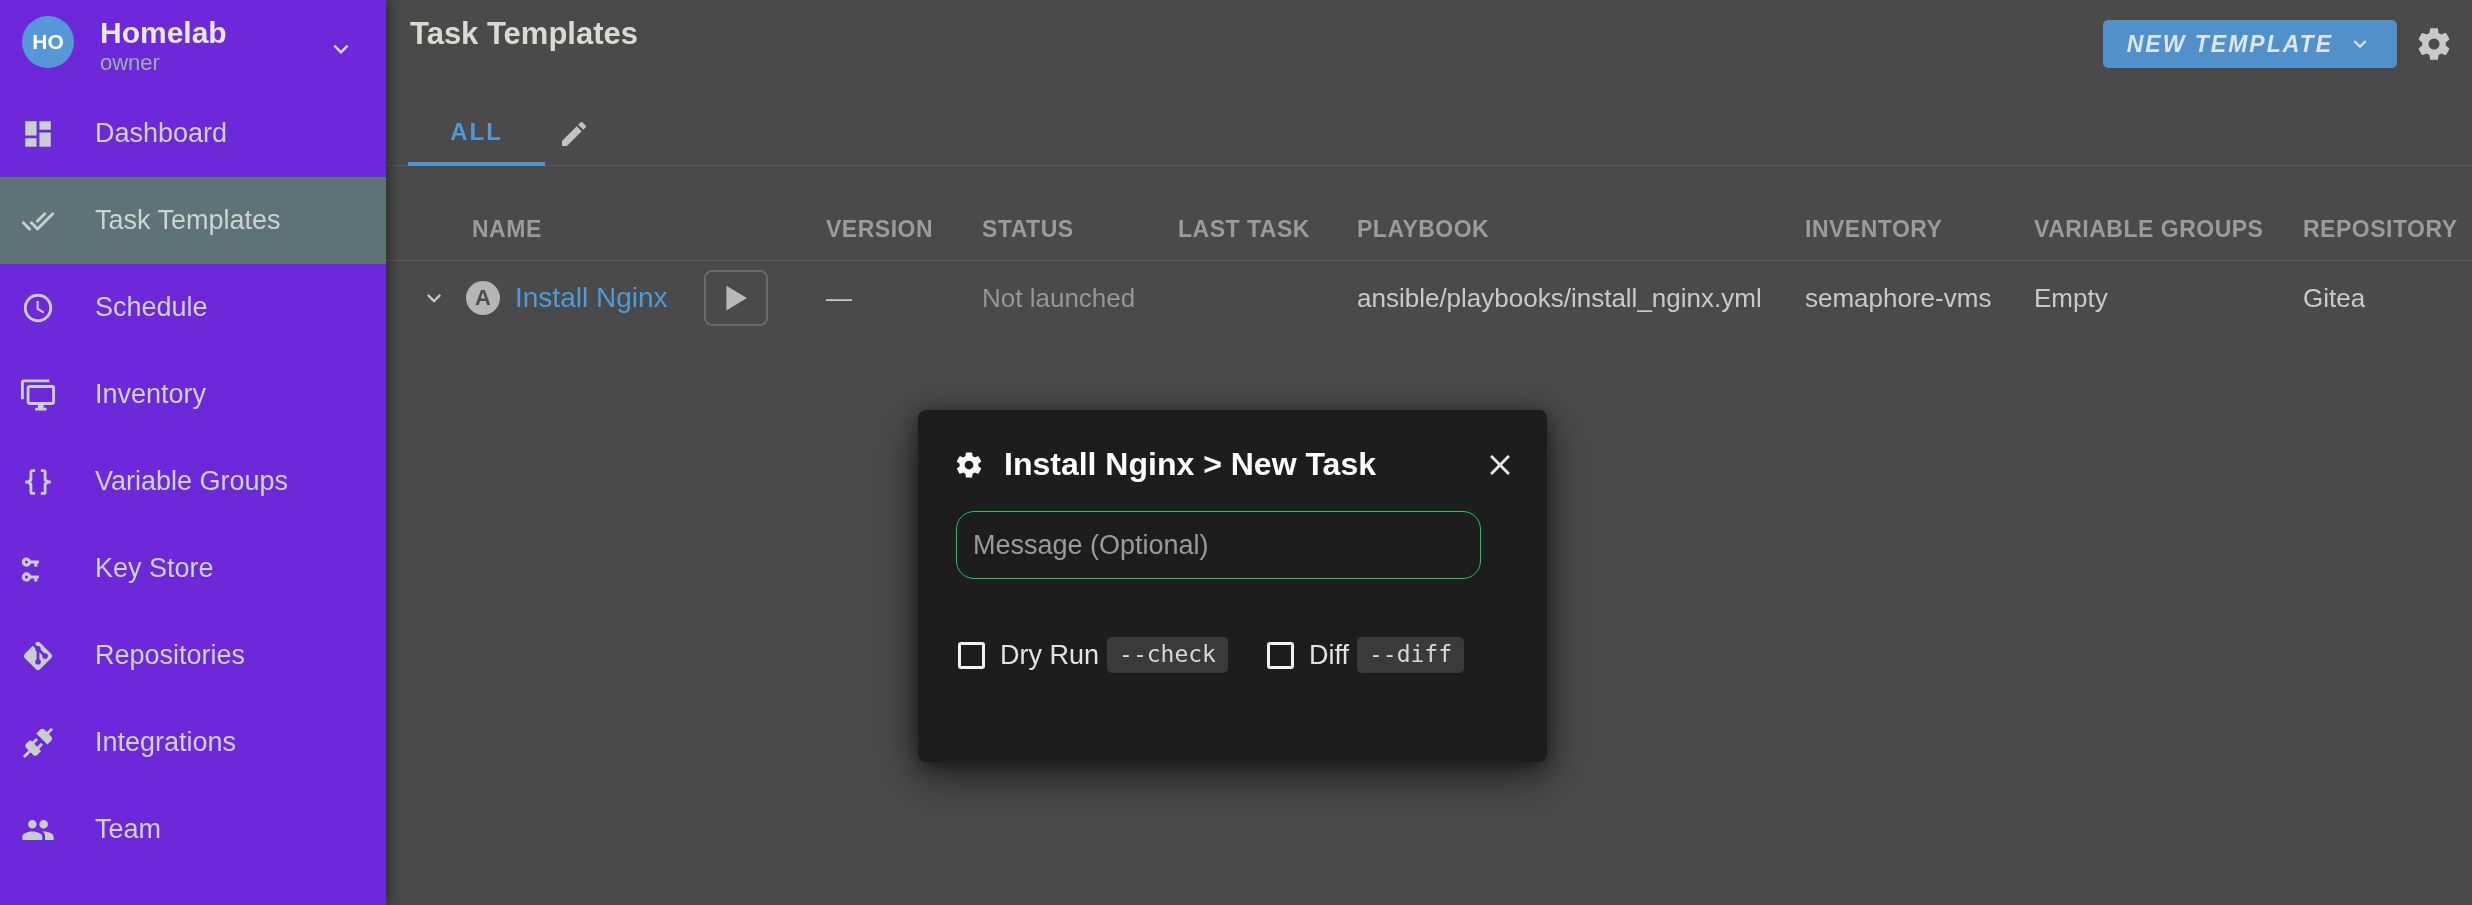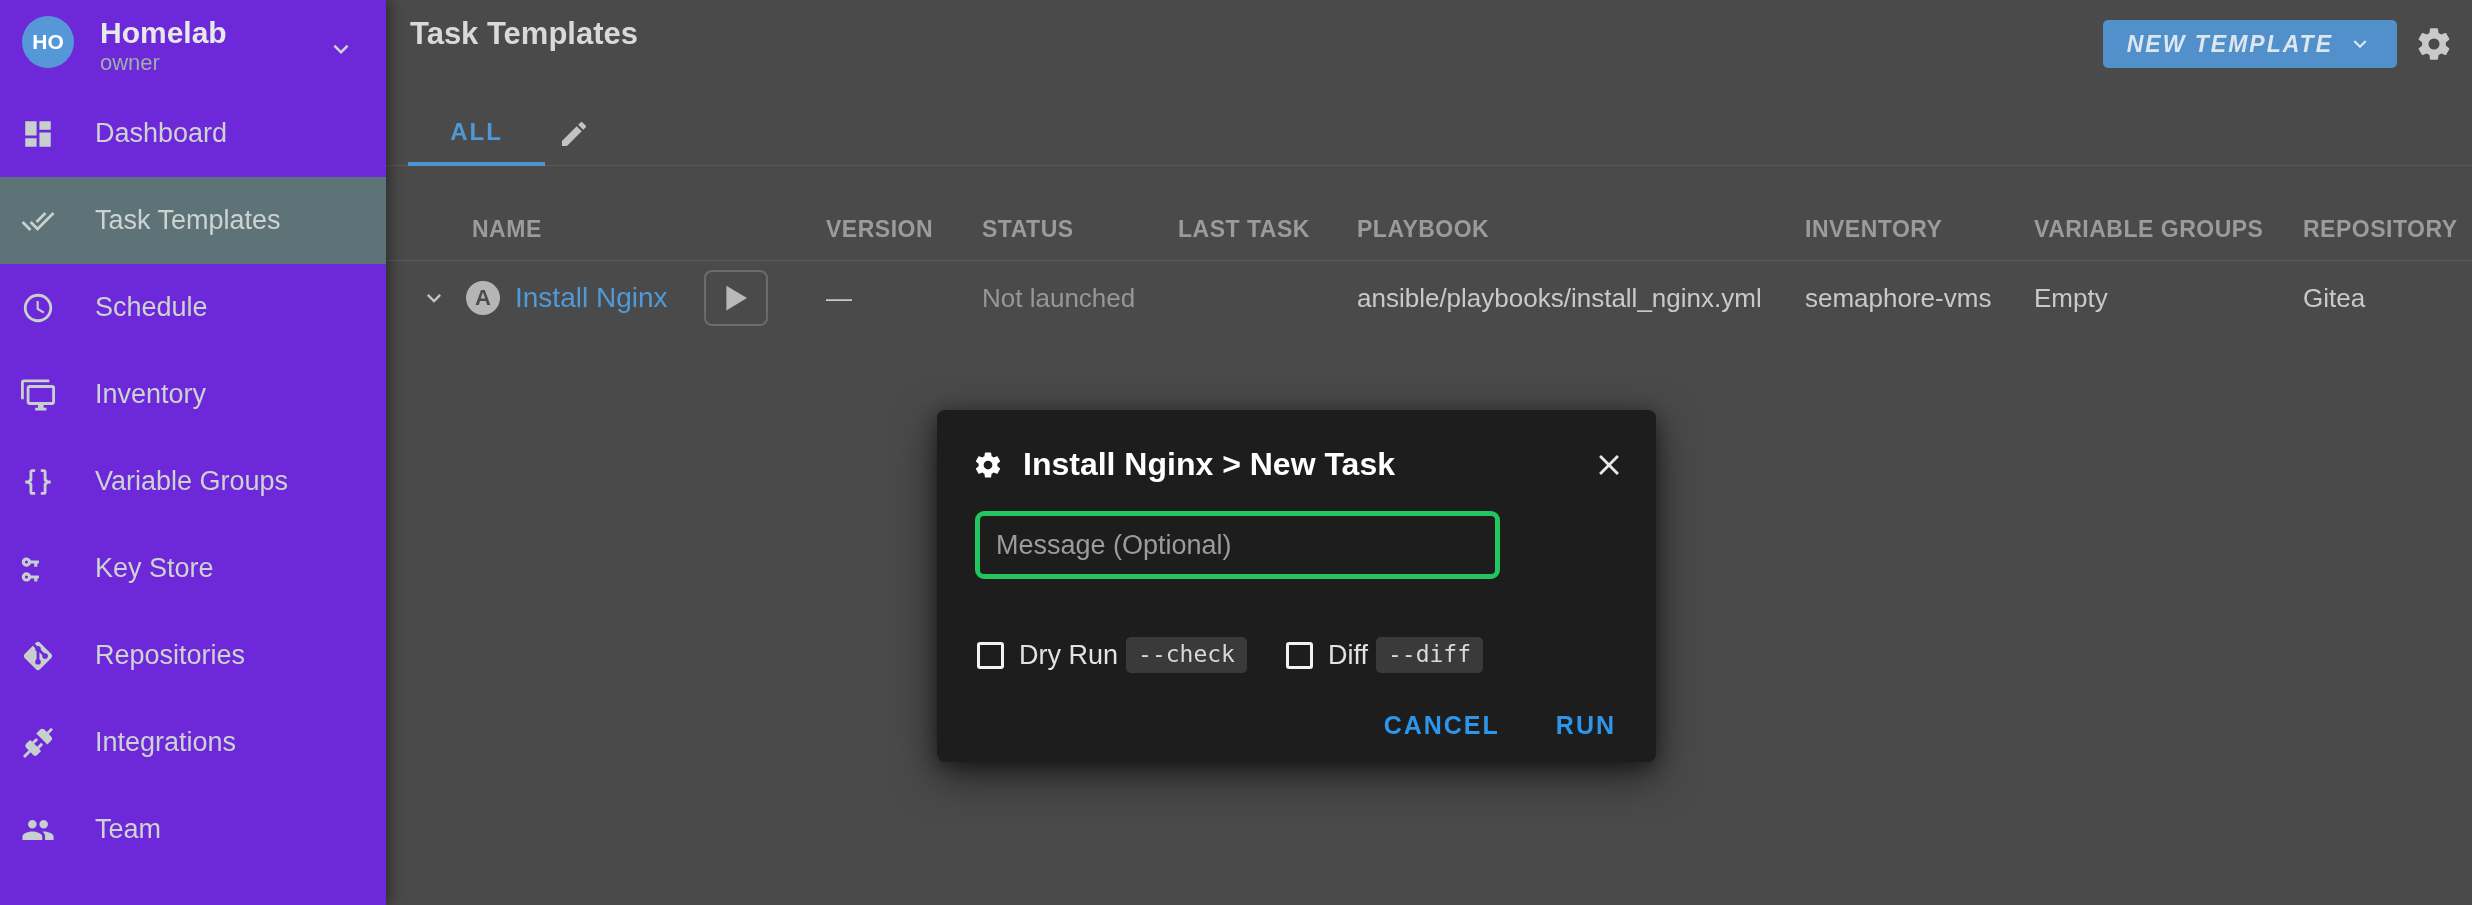--- a/index.html
+++ b/index.html
@@ -109,7 +109,7 @@
 
   
   .modal {
-    position:absolute; left:937px; top:410px; width:719px; height:352px;
+    position:absolute; left:918px; top:410px; width:629px; height:352px;
     background:#1d1d1e; border-radius:8px;
     box-shadow:0 14px 45px rgba(0,0,0,.55), 0 4px 18px rgba(0,0,0,.4);
     z-index:10;

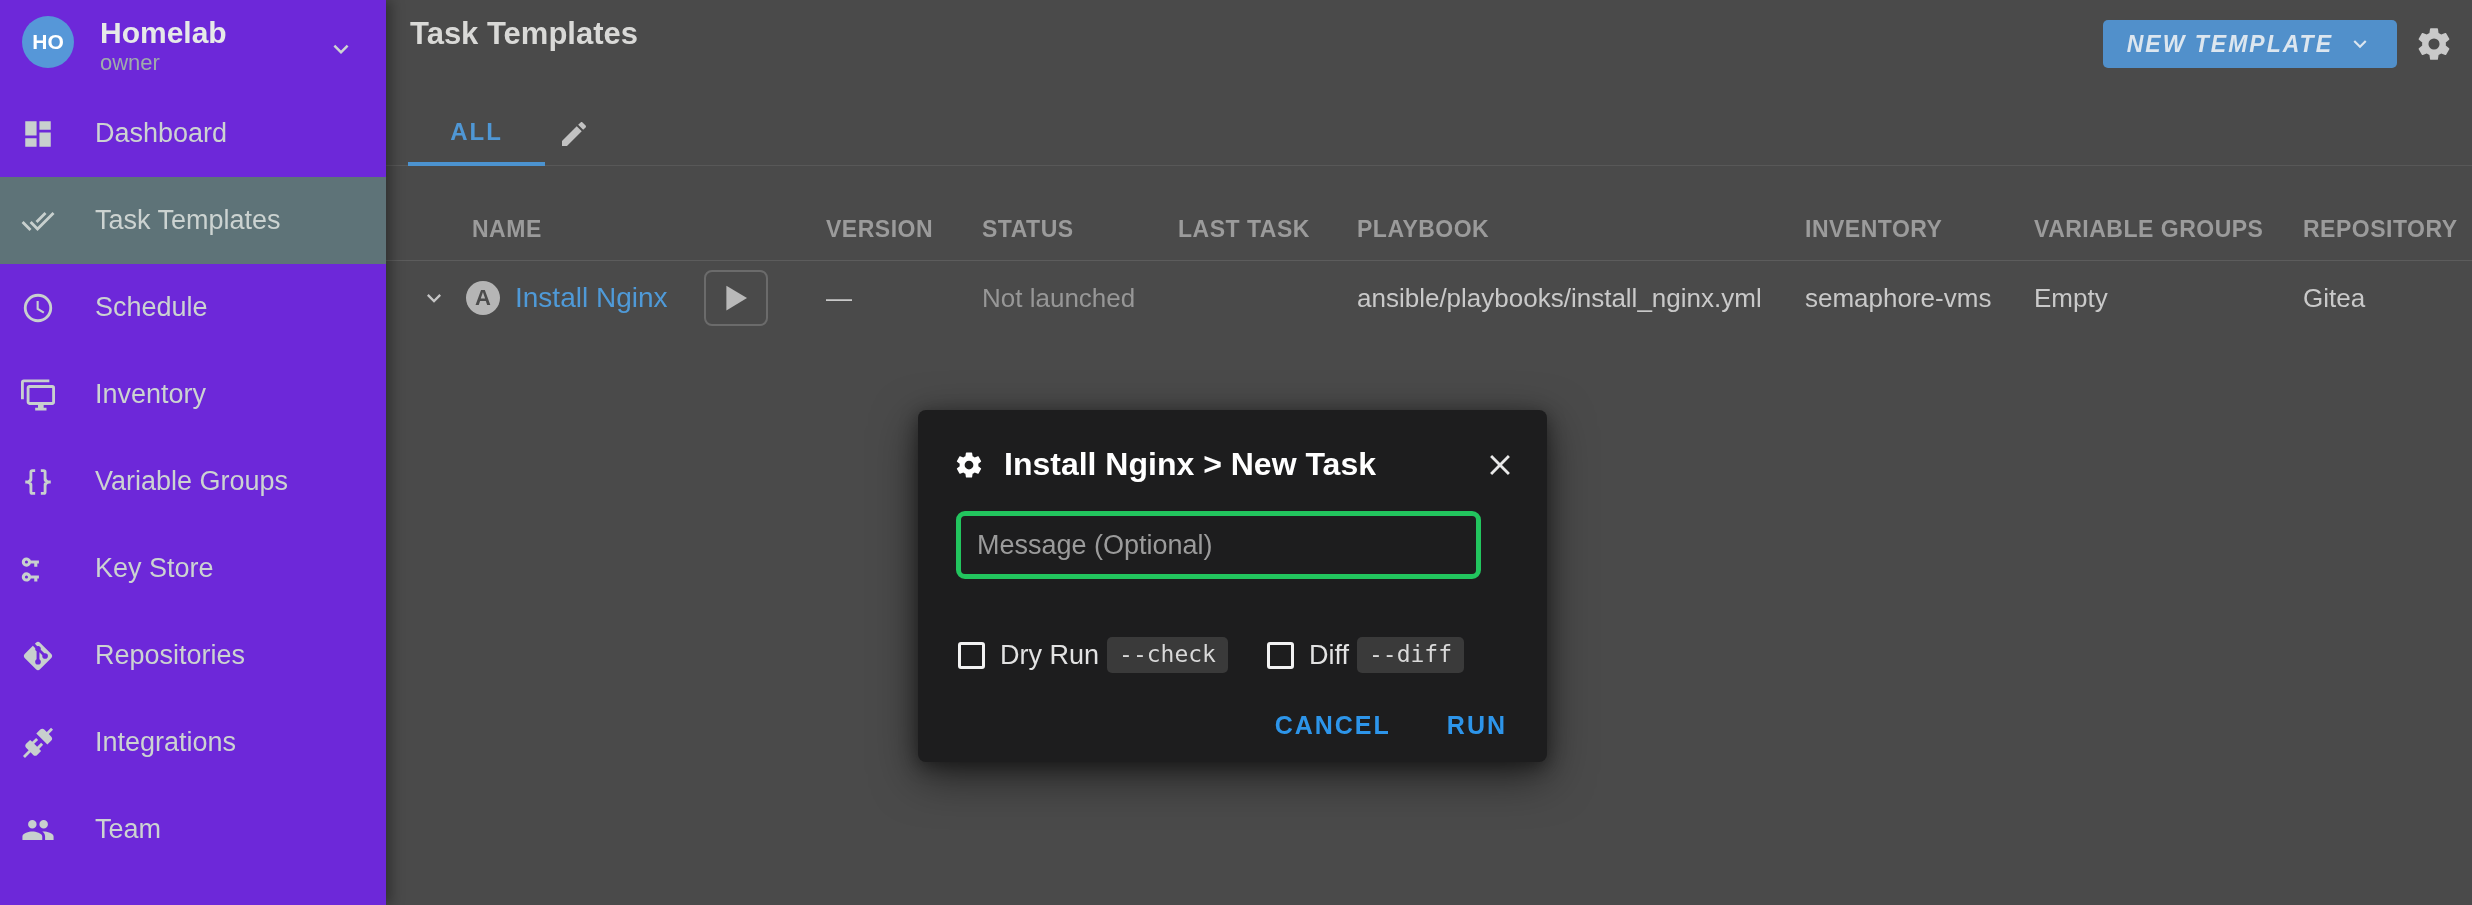--- a/index.html
+++ b/index.html
@@ -123,7 +123,7 @@
   }
   .modal-input {
     display:block; margin:28px 38px 0 38px; width:525px; height:68px;
-    background:transparent; border:5px solid #22c55e; border-radius:9px;
+    background:transparent; border:1px solid #22c55e; border-radius:18px;
     color:#e0e0e0; font-family:inherit; font-size:27px; padding:0 16px;
   }
   .modal-input::placeholder { color:#9b9b9b; opacity:1; }

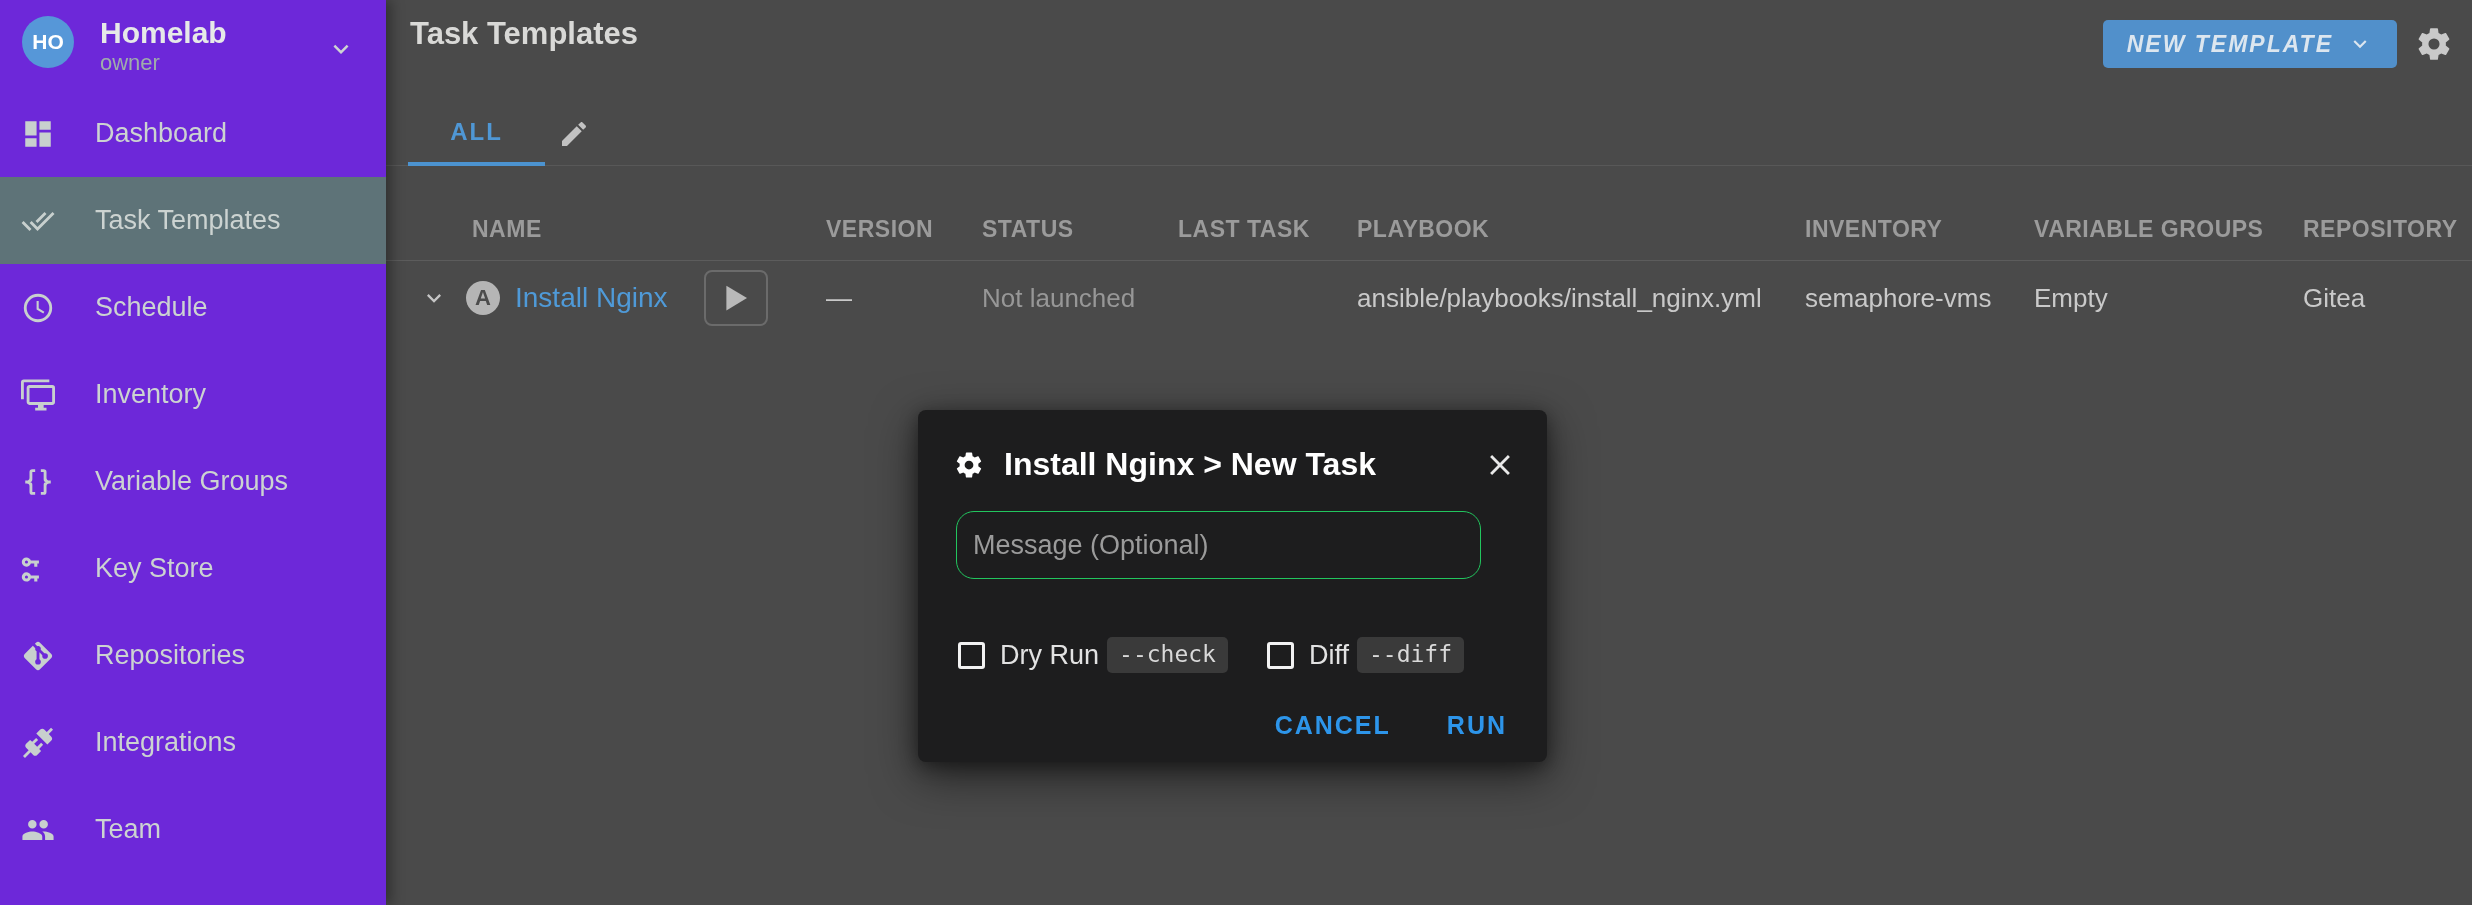--- a/index.html
+++ b/index.html
@@ -337,10 +337,6 @@
     </div>
   </div>
 
-  <div class="modal-footer">
-    <button class="text-btn">CANCEL</button>
-    <button class="text-btn">RUN</button>
-  </div>
 </div>
 
 </body></html>

